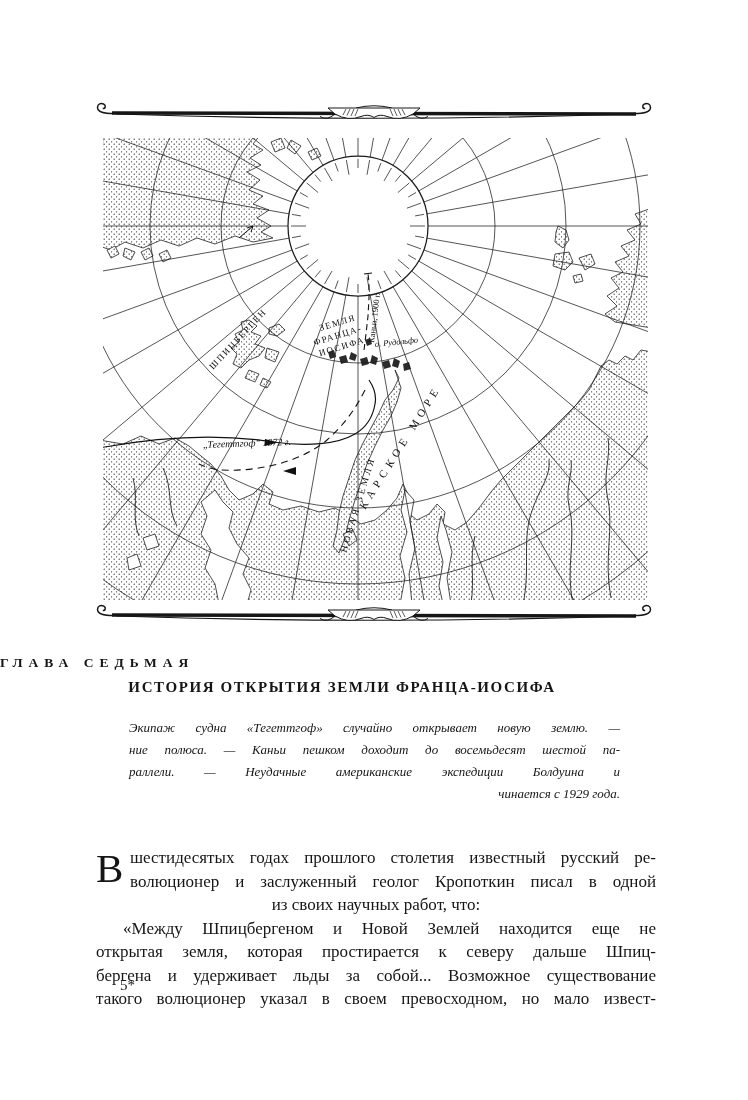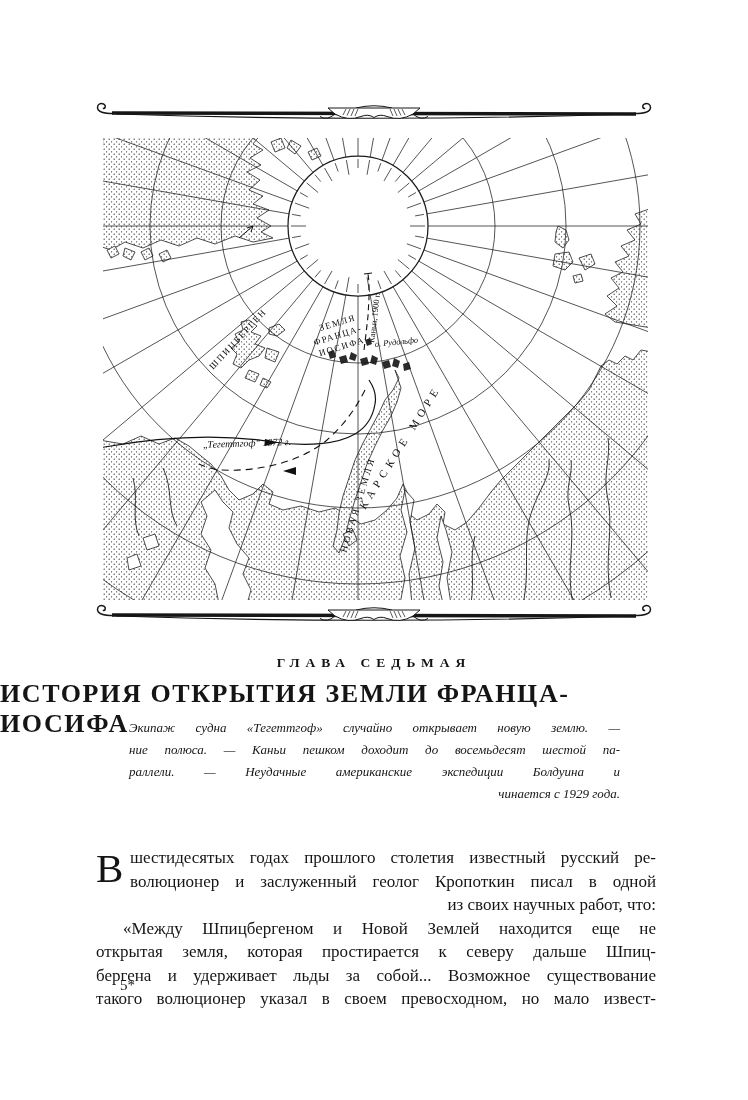--- a/index.html
+++ b/index.html
@@ -9,7 +9,7 @@
   .rule.top{top:101px;}
   .rule.bottom{top:603px;}
   .map-wrap{position:absolute;left:103px;top:138px;width:545px;height:462px;}
-  .chapter{position:absolute;left:0;top:655px;width:748px;text-align:center;
+  .chapter{position:absolute;left:0;top:655px;width:748px;text-align:left;
            font-size:13.5px;font-weight:bold;letter-spacing:6px;}
   .title{position:absolute;left:0;top:679px;width:684px;text-align:left;
          font-size:26px;font-weight:bold;letter-spacing:1.6px;}

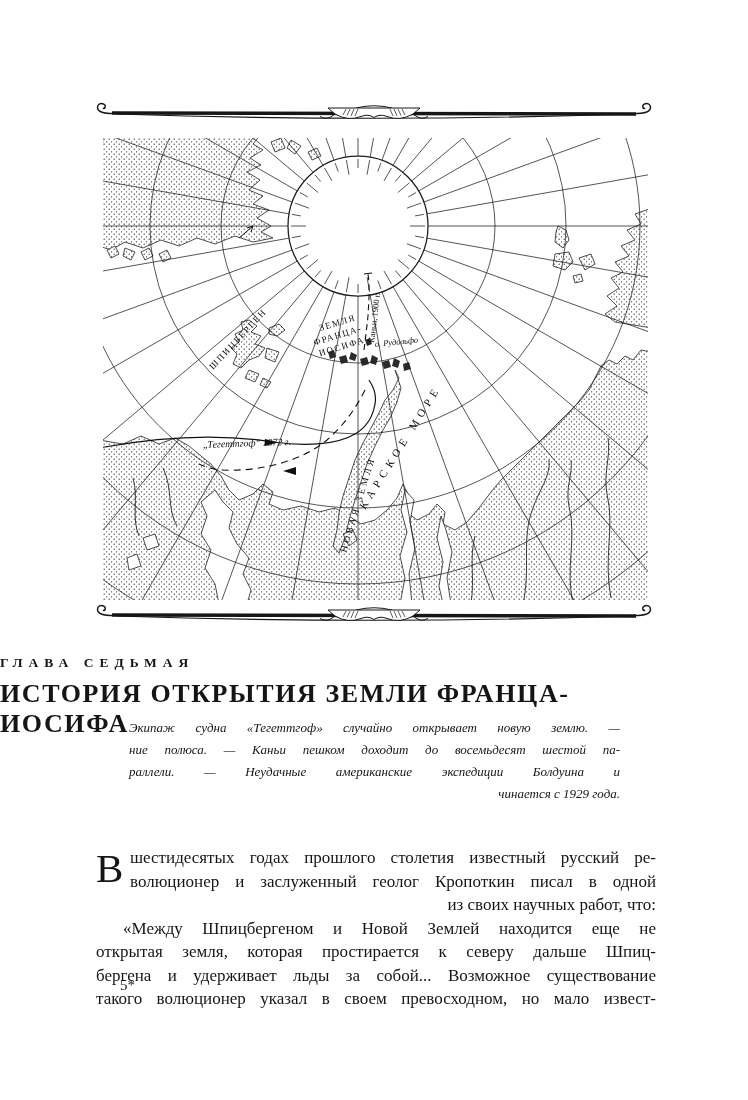--- a/index.html
+++ b/index.html
@@ -11,8 +11,8 @@
   .map-wrap{position:absolute;left:103px;top:138px;width:545px;height:462px;}
   .chapter{position:absolute;left:0;top:655px;width:748px;text-align:left;
            font-size:13.5px;font-weight:bold;letter-spacing:6px;}
-  .title{position:absolute;left:0;top:679px;width:684px;text-align:left;
-         font-size:26px;font-weight:bold;letter-spacing:1.6px;}
+  .title{position:absolute;left:0;top:679px;width:684px;text-align:center;
+         font-size:15px;font-weight:bold;letter-spacing:1.6px;}
   .summary{position:absolute;left:129px;top:717px;width:491px;
            font-style:italic;font-size:13px;line-height:22px;}
   .jline{text-align:justify;text-align-last:justify;}

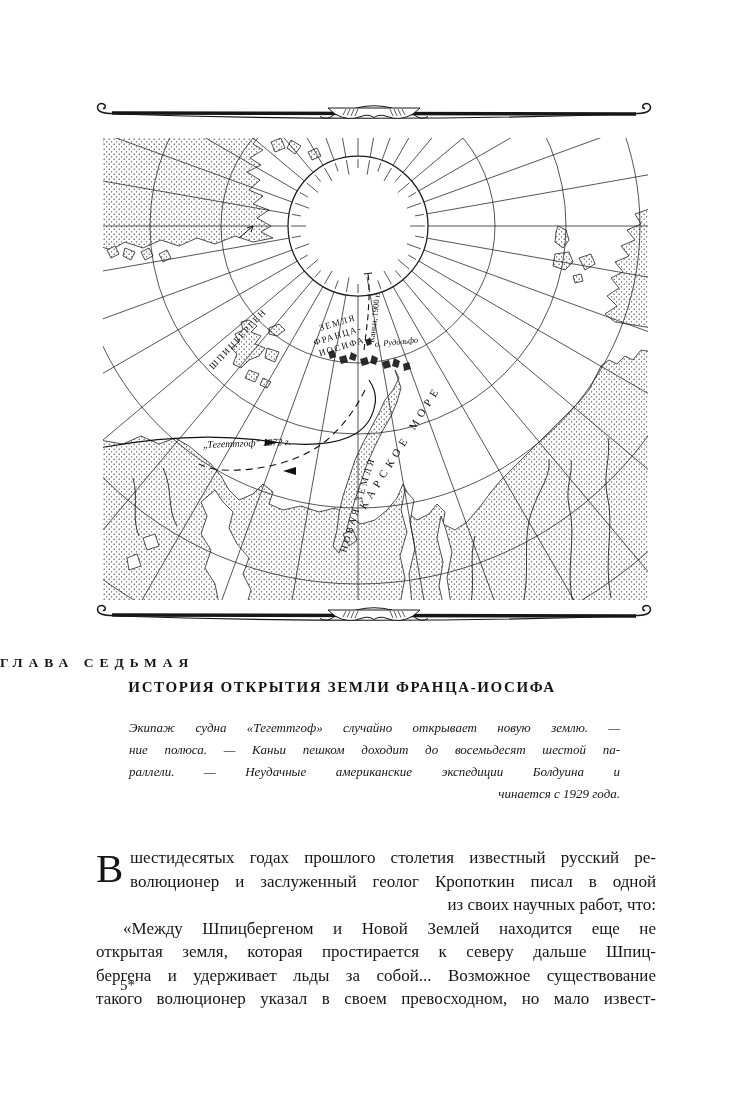--- a/index.html
+++ b/index.html
@@ -17,7 +17,7 @@
            font-style:italic;font-size:13px;line-height:22px;}
   .jline{text-align:justify;text-align-last:justify;}
   .cline{text-align:right;}
-  .lline{text-align:right;}
+  .lline{text-align:center;}
   .bodytext{position:absolute;left:96px;top:846px;width:560px;
             font-size:17px;line-height:23.5px;}
   .dropcap{position:absolute;left:0;top:1px;font-size:41px;line-height:42px;}

